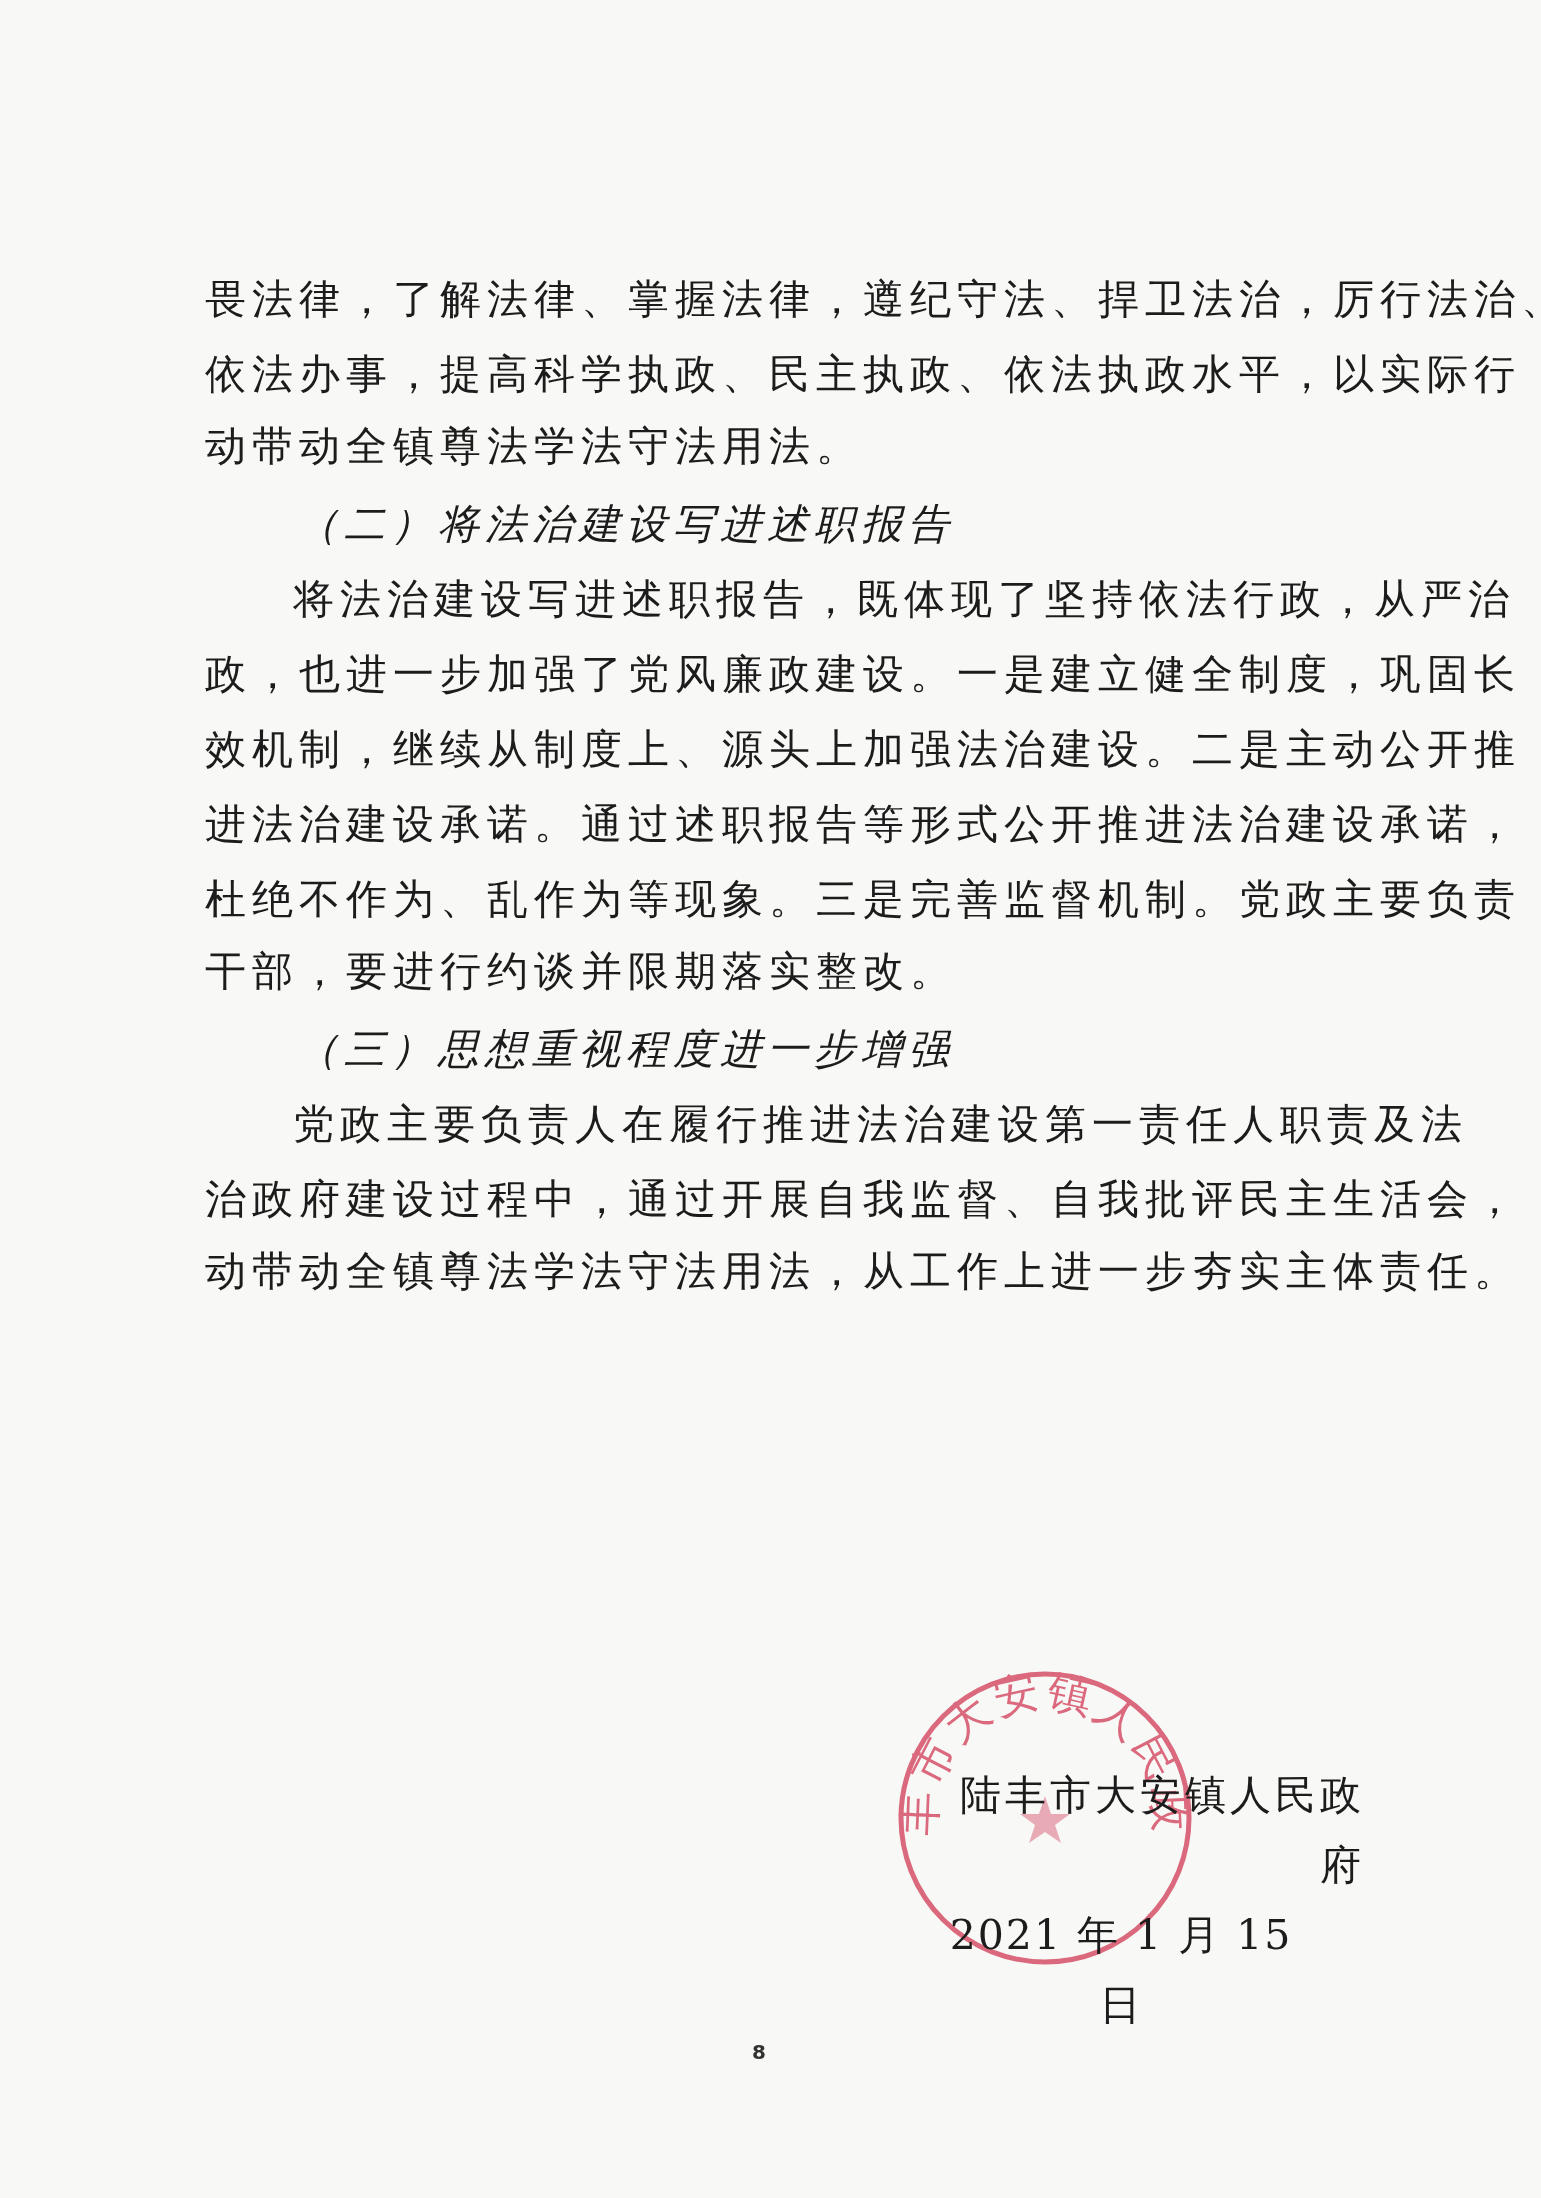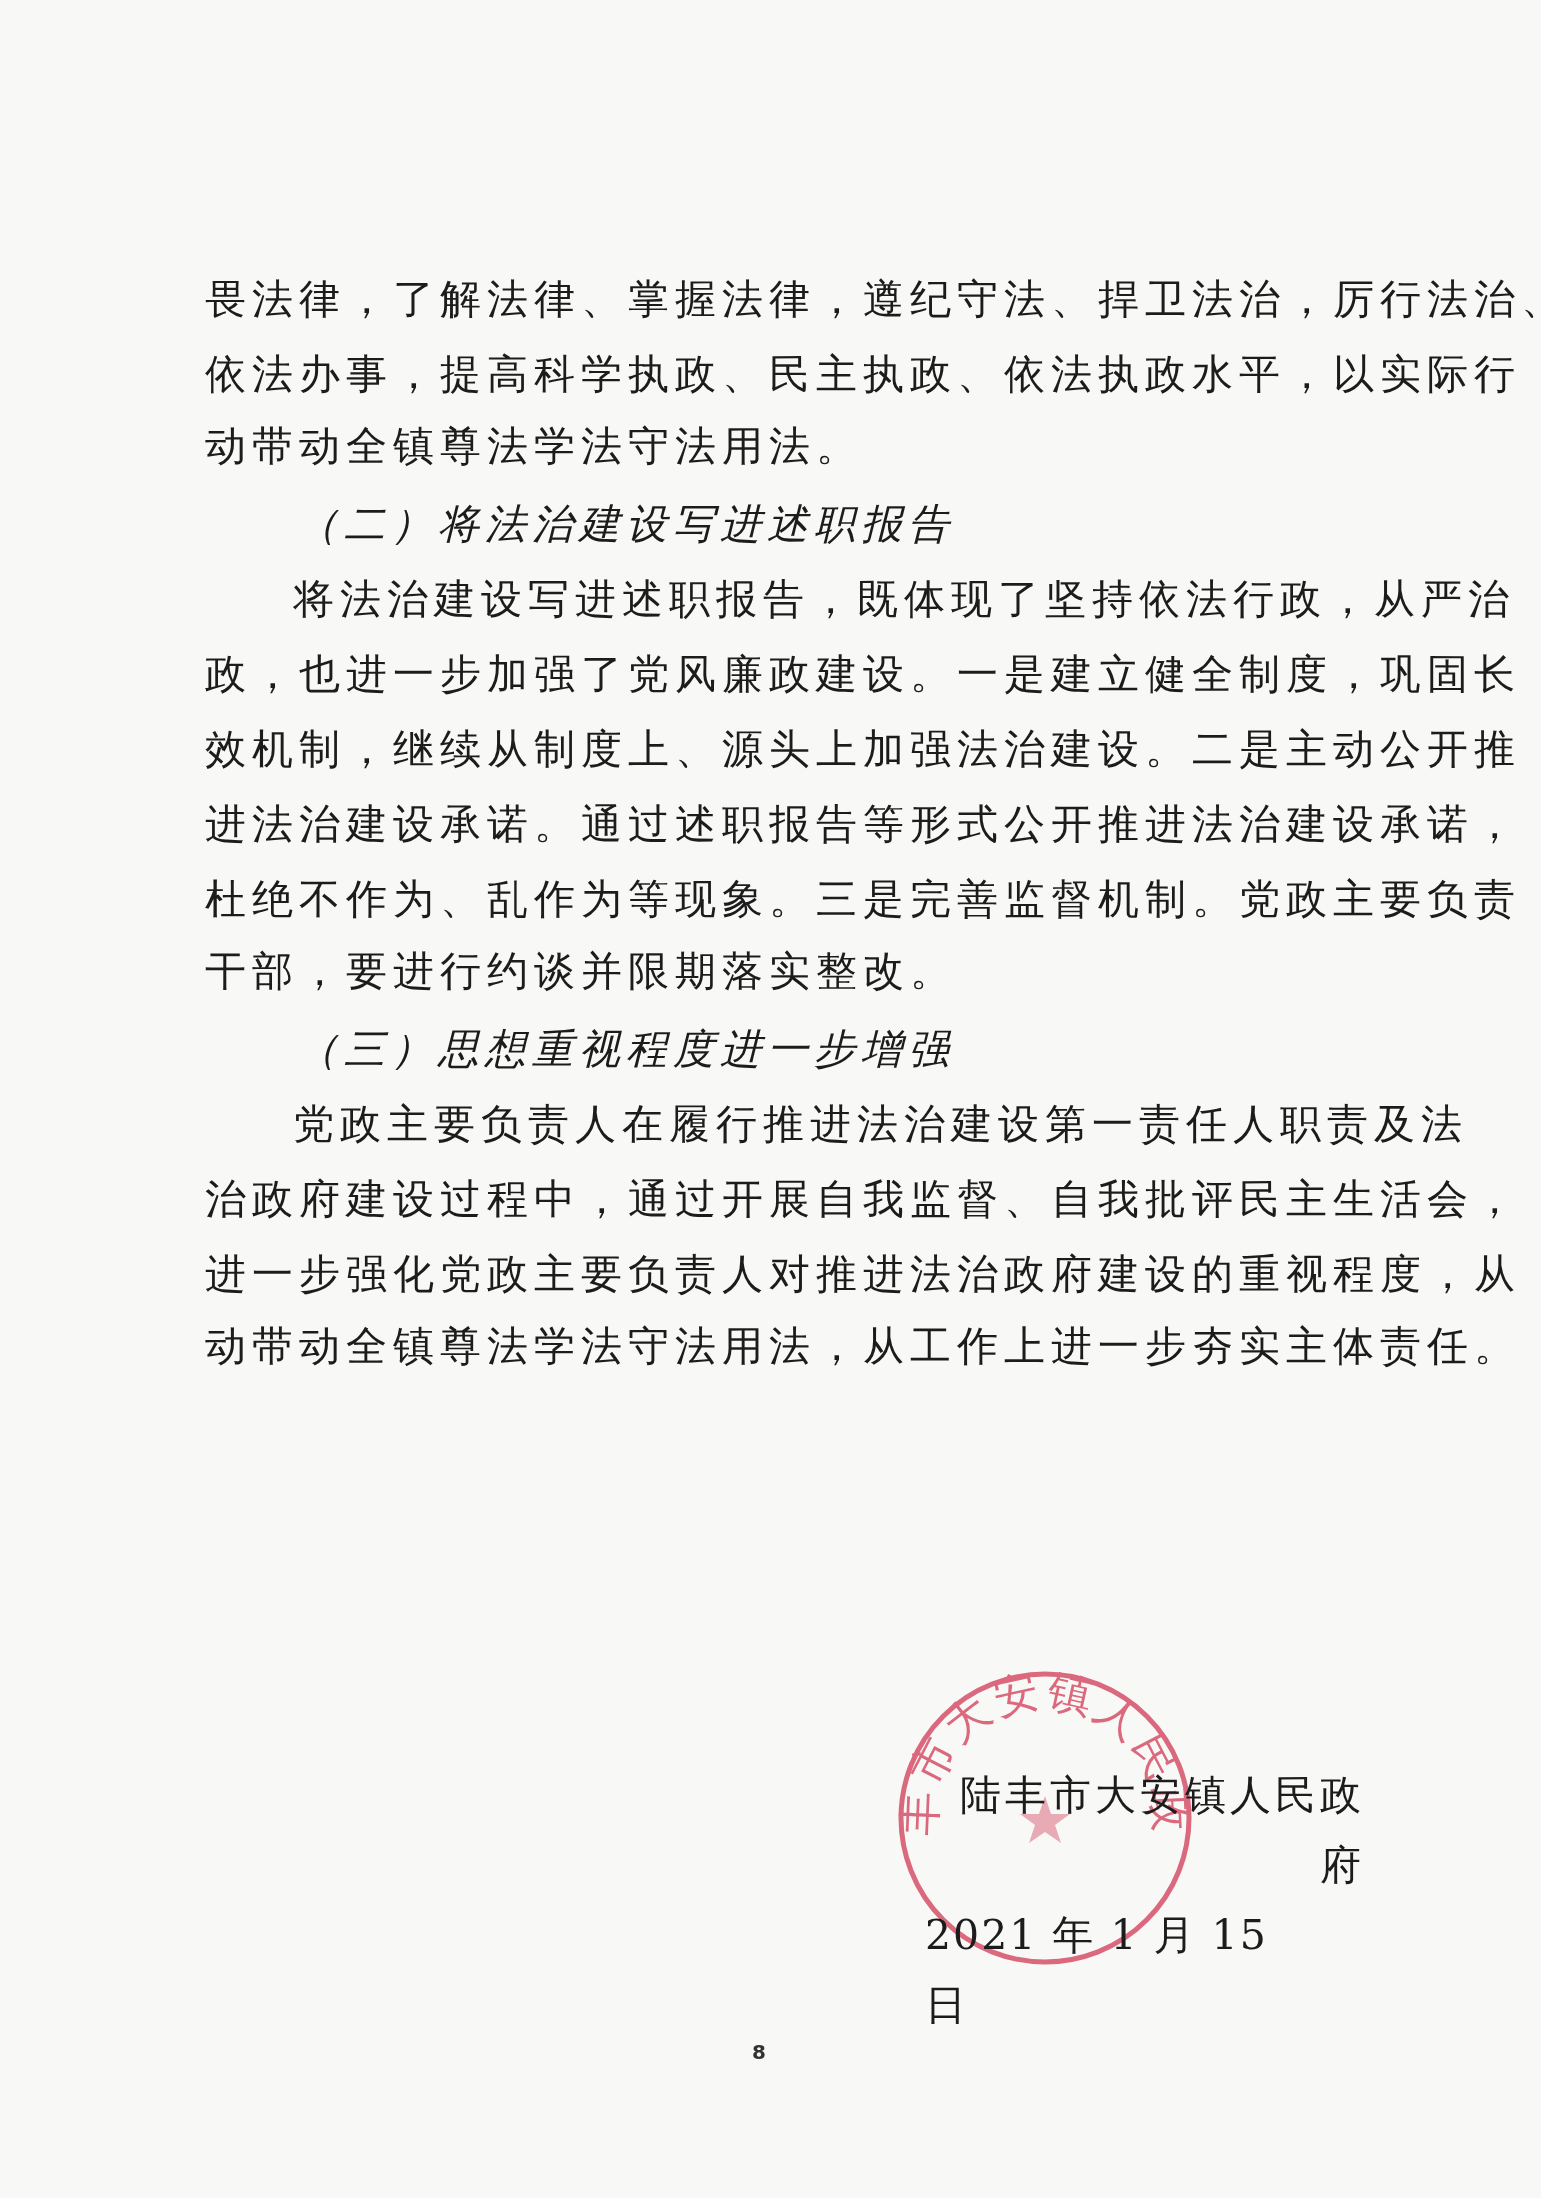--- a/index.html
+++ b/index.html
@@ -112,7 +112,6 @@
 
     <div class="line indent">党政主要负责人在履行推进法治建设第一责任人职责及法</div>
     <div class="line">治政府建设过程中，通过开展自我监督、自我批评民主生活会，</div>
-    <div class="line">进一步强化党政主要负责人对推进法治政府建设的重视程度，从</div>
     <div class="line last">动带动全镇尊法学法守法用法，从工作上进一步夯实主体责任。</div>
   </div>
 

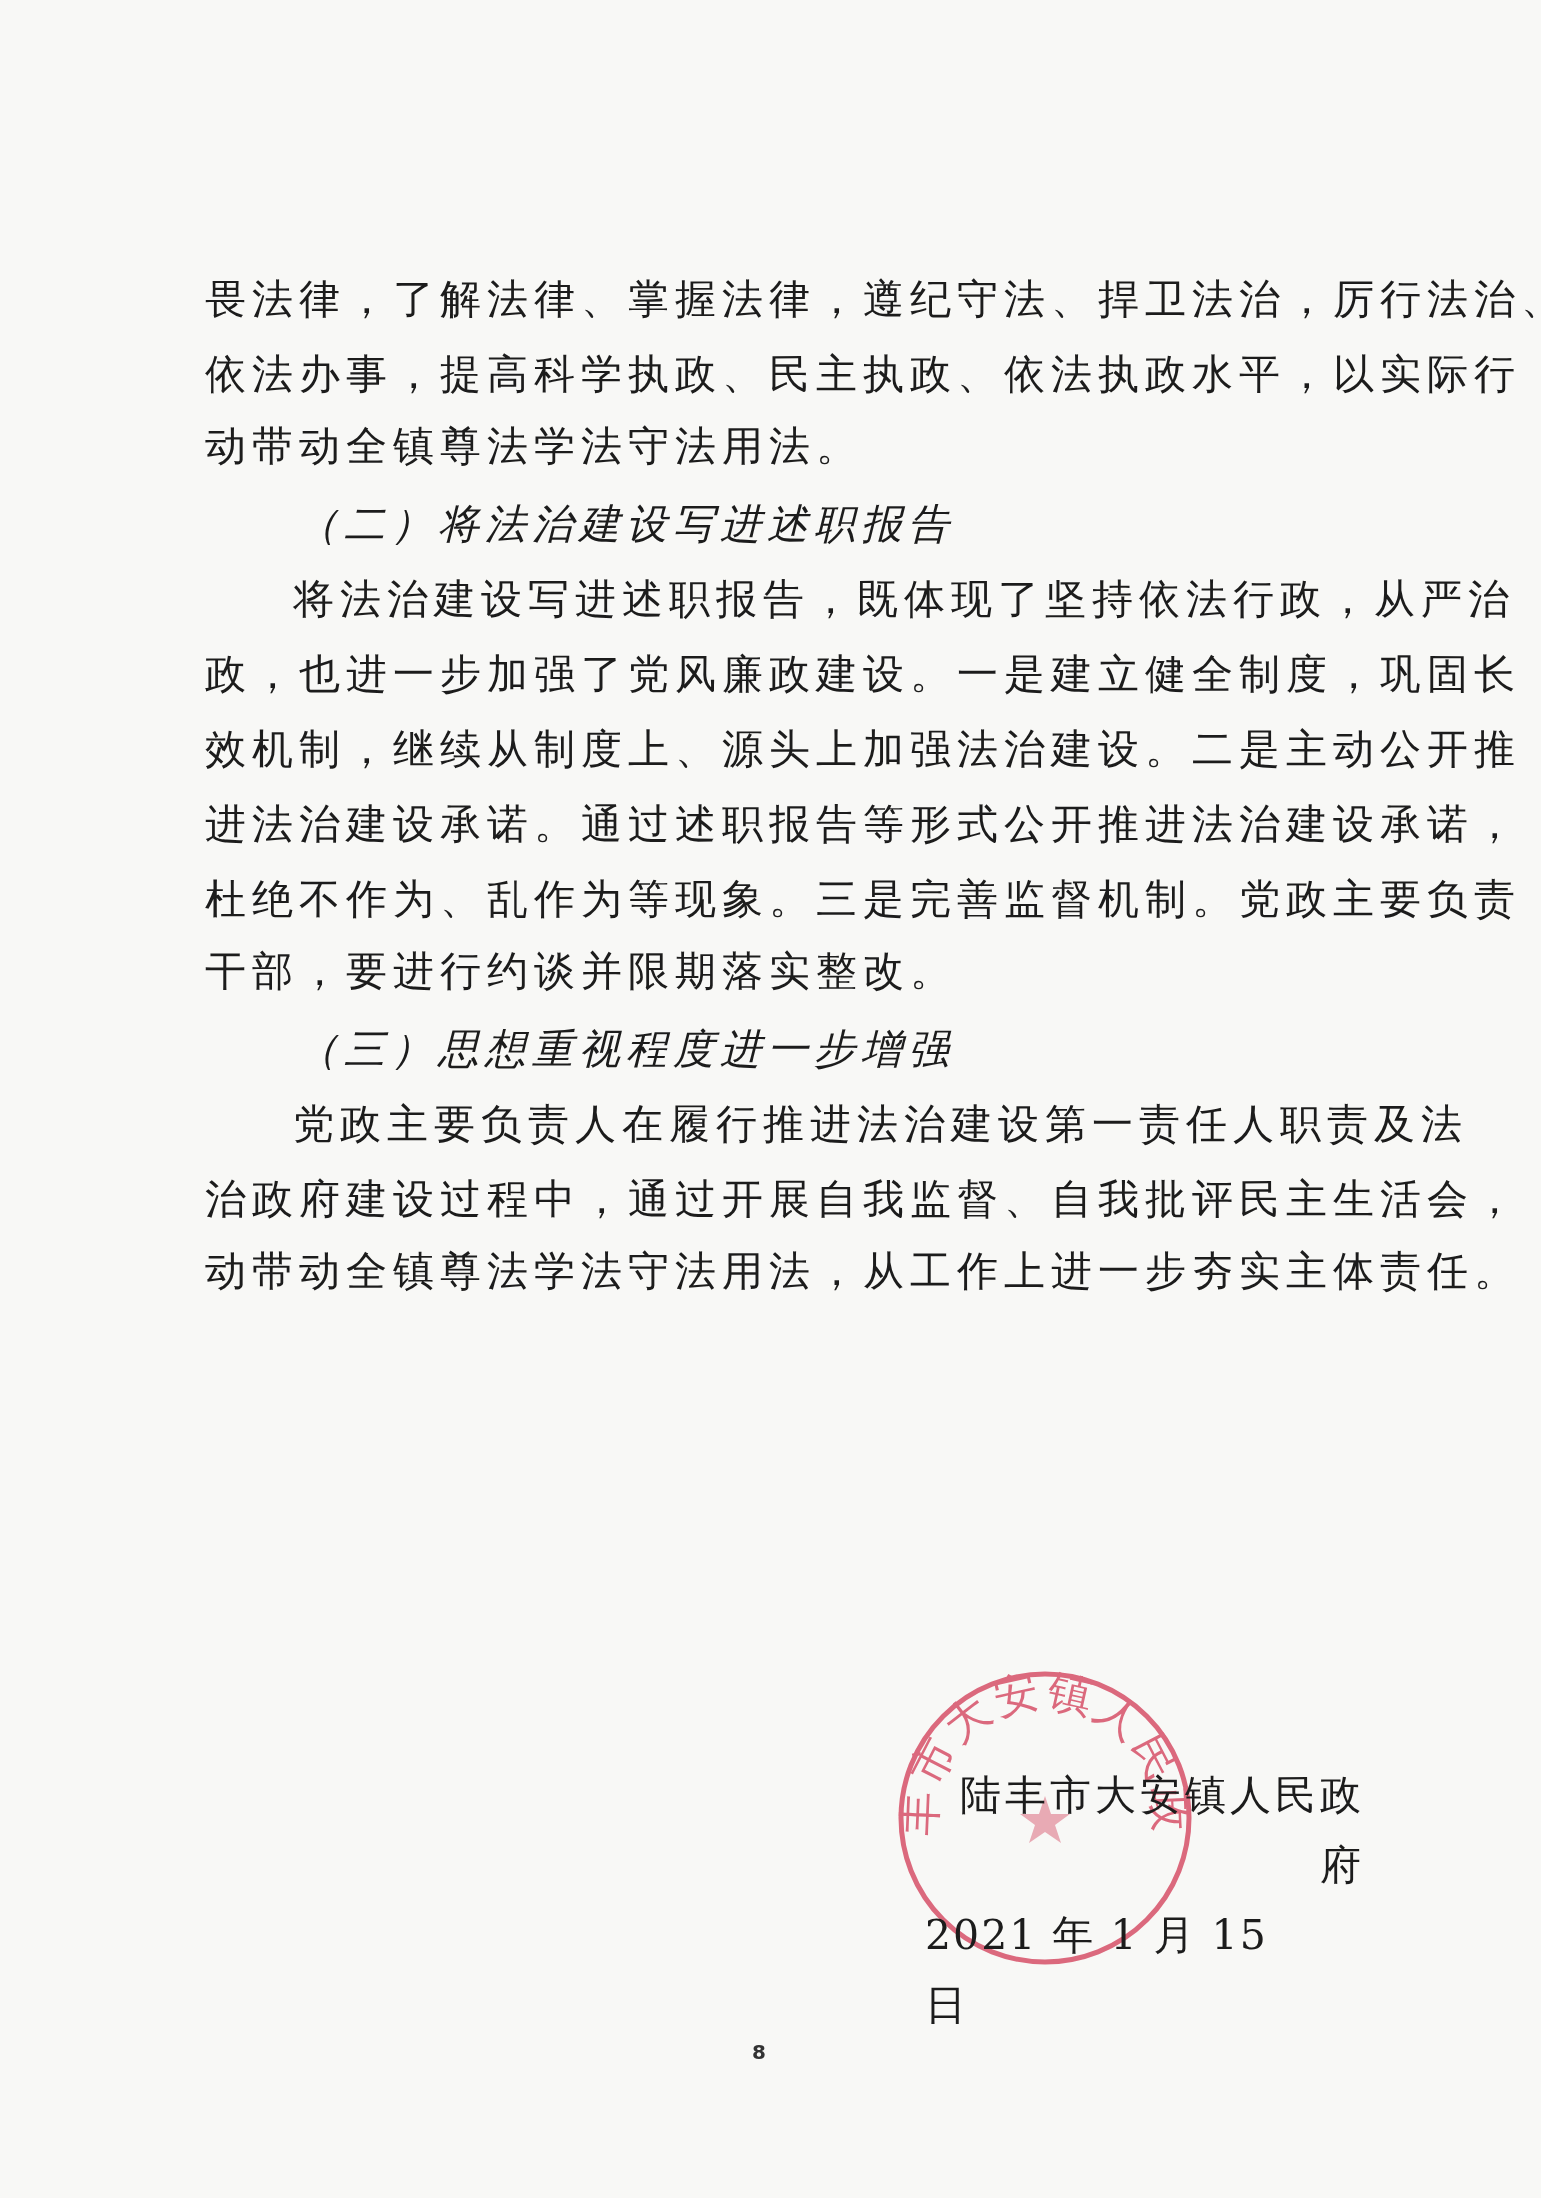--- a/index.html
+++ b/index.html
@@ -66,7 +66,7 @@
     font-size: 41px;
     letter-spacing: 2px;
     line-height: 70px;
-    text-align: left;
+    text-align: center;
     padding-right: 48px;
   }
   .stamp {

